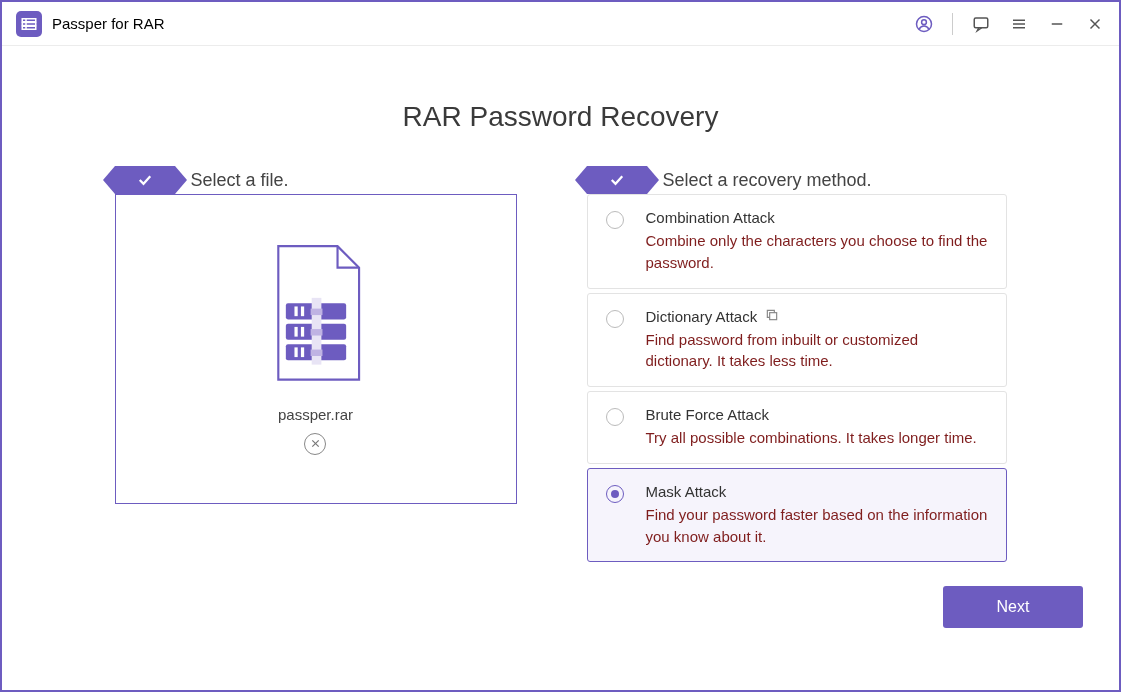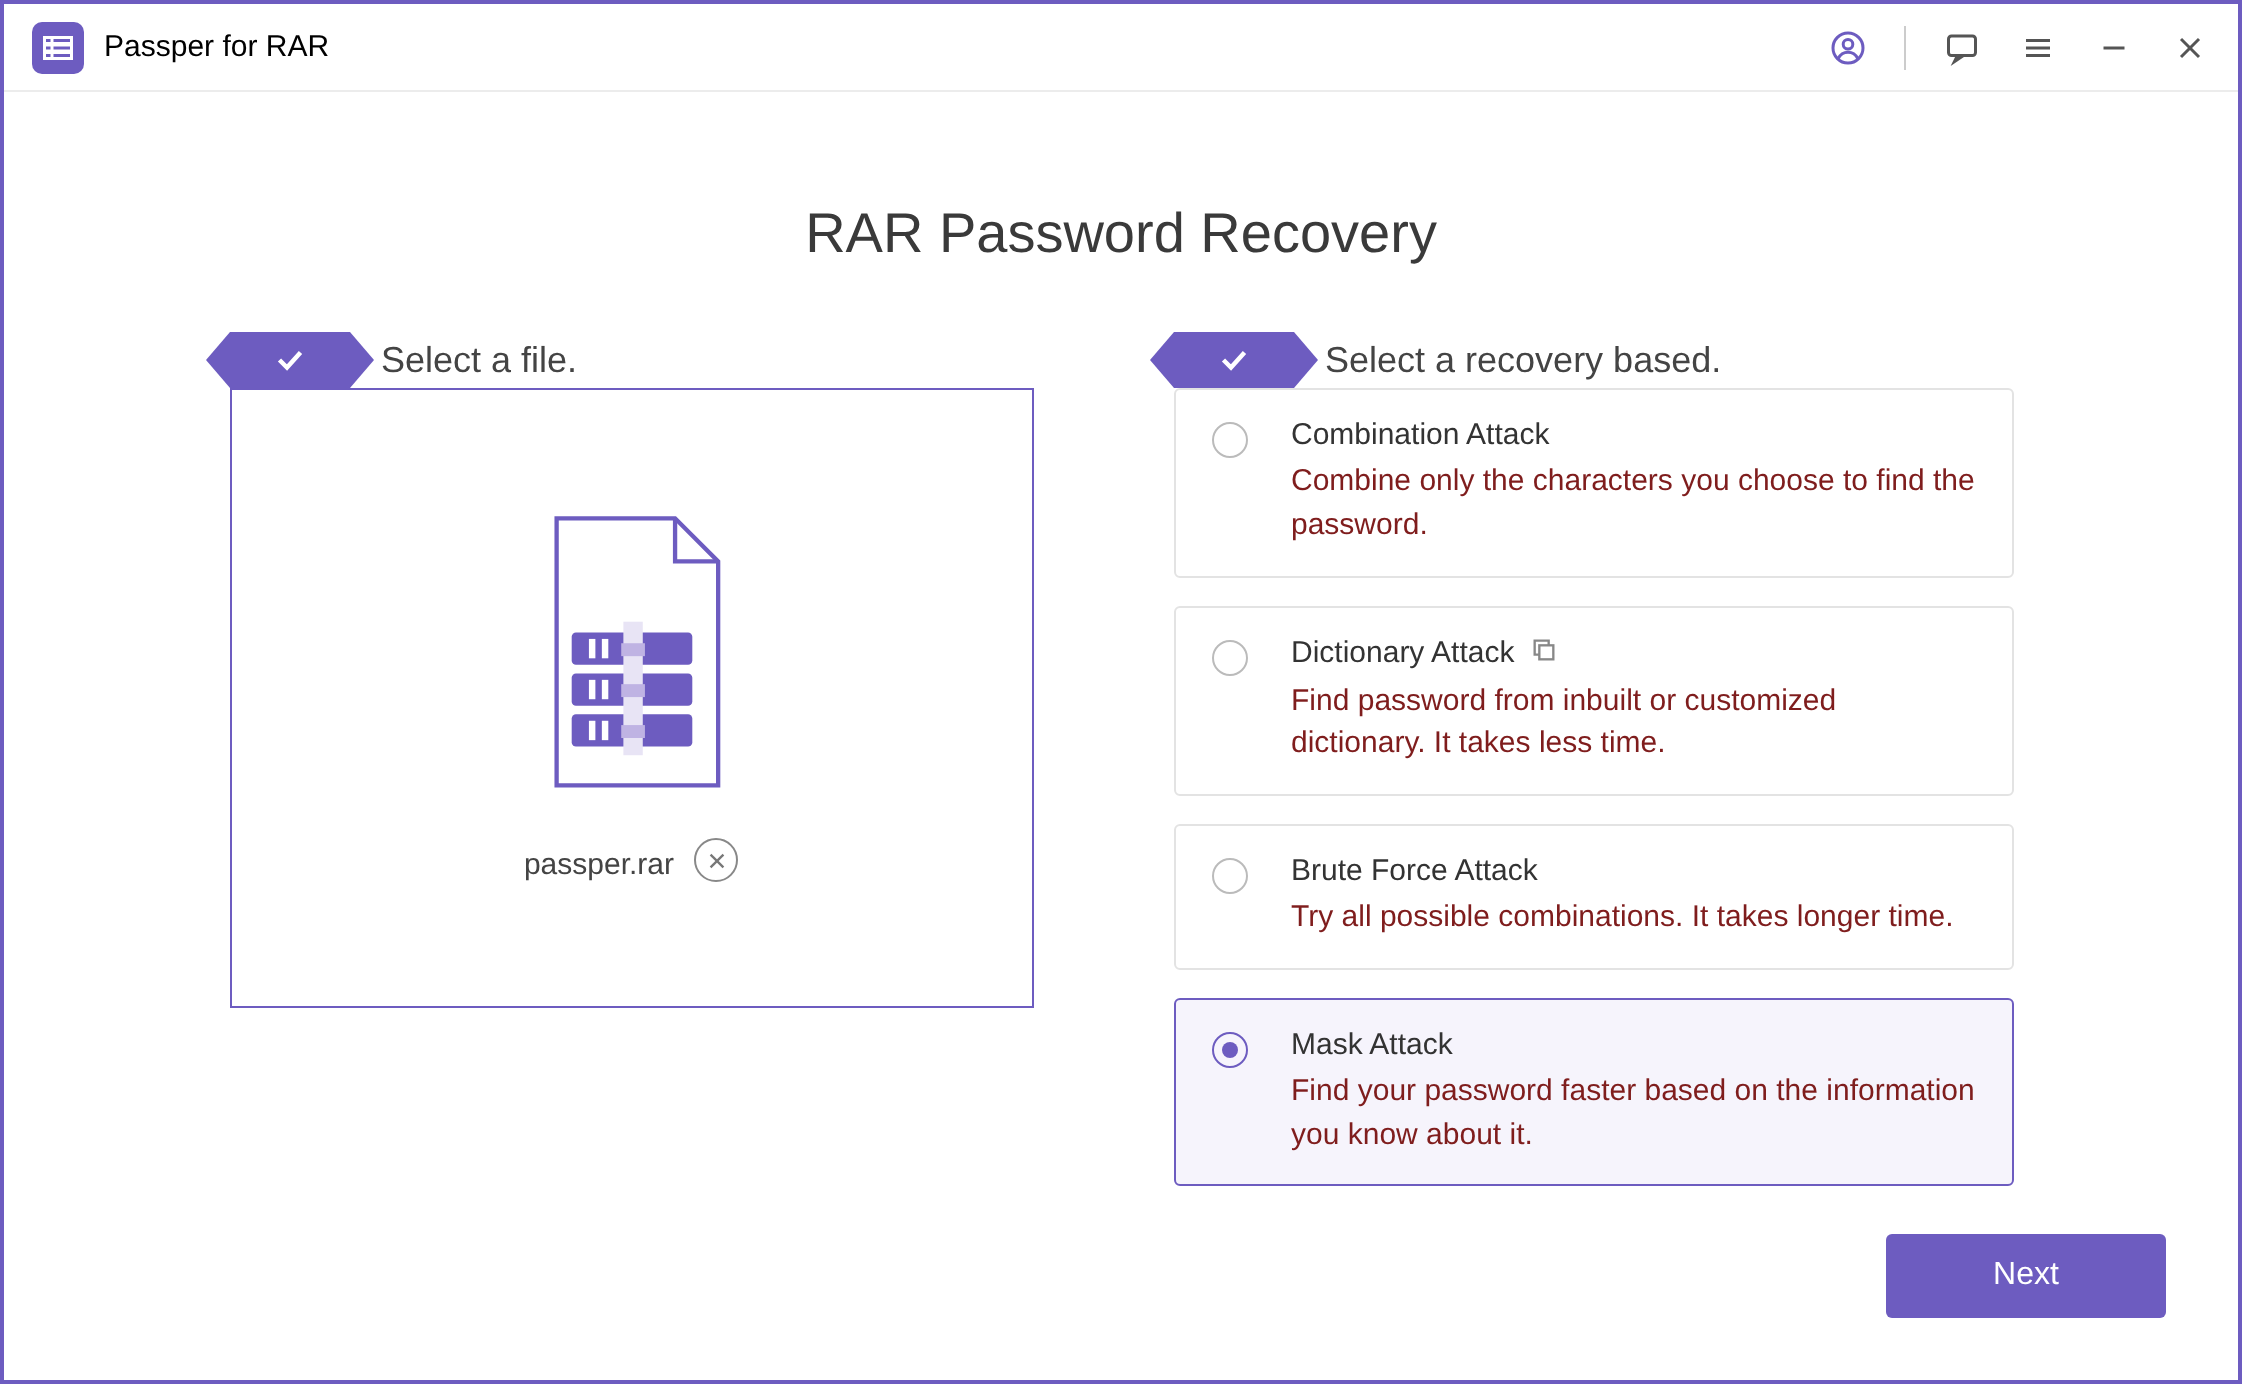--- a/index.html
+++ b/index.html
@@ -147,7 +147,7 @@
               <polyline points="5 12 10 17 19 7"></polyline>
             </svg>
         </div>
-        <div class="step-title">Select a recovery based.</div>
+        <div class="step-title">Select a recovery method.</div>
       </div>
       <div class="methods" id="methods-container">
           <div class="method">

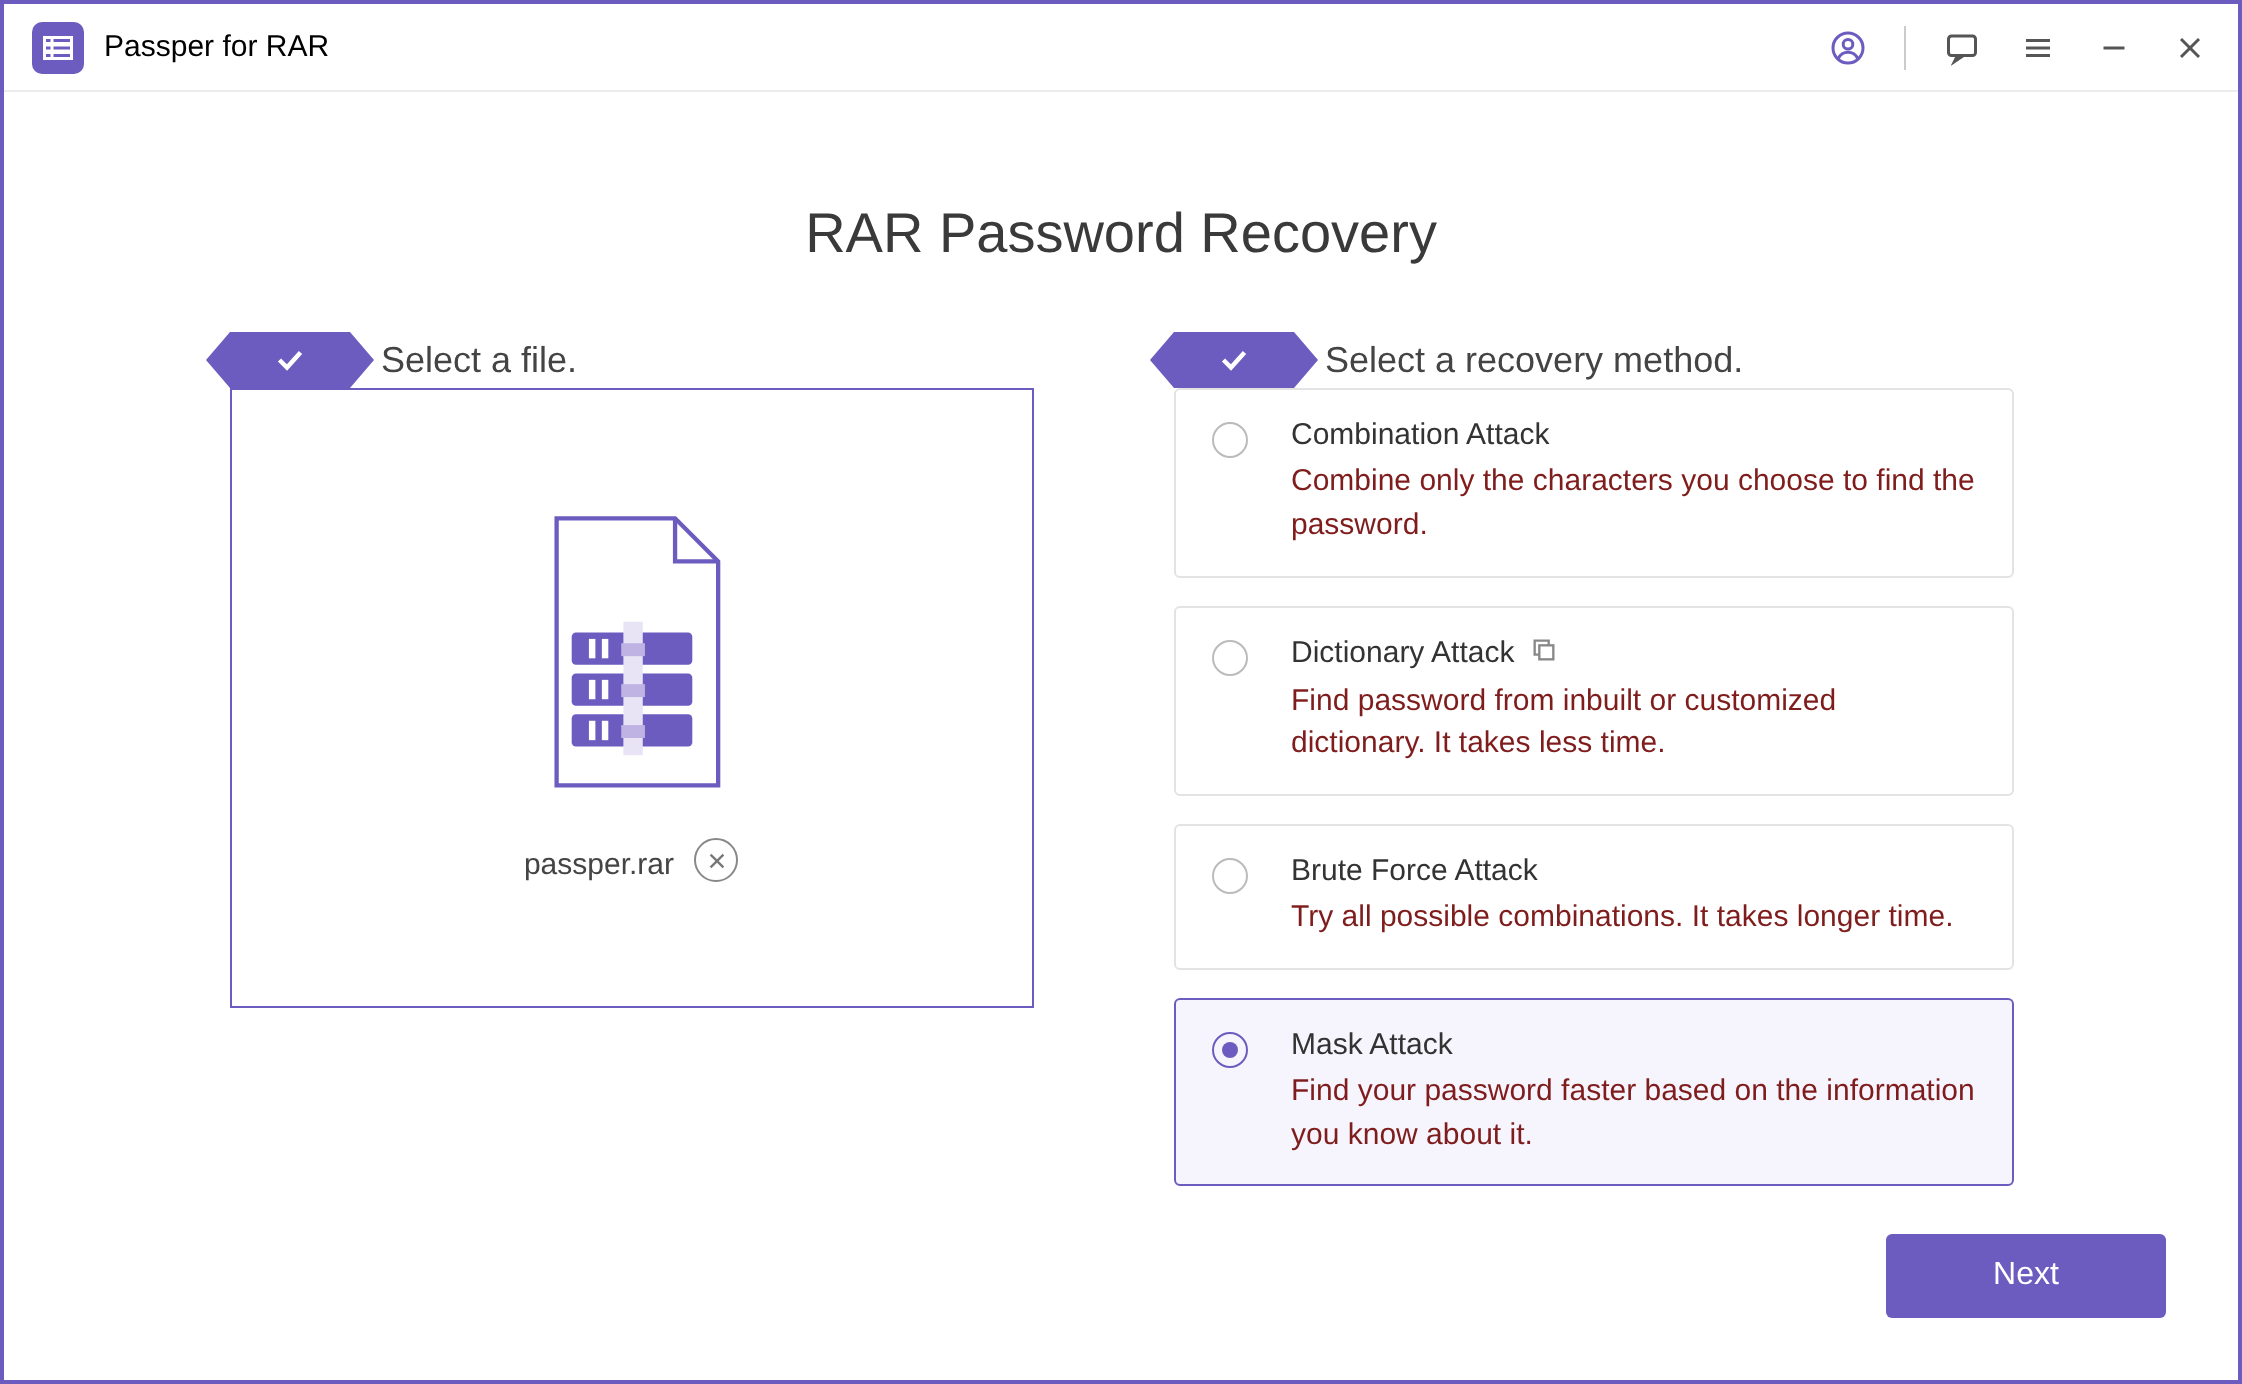--- a/index.html
+++ b/index.html
@@ -33,7 +33,7 @@
     .remove-btn { width:22px; height:22px; border:1.5px solid #888; border-radius:50%; display:flex; align-items:center; justify-content:center; cursor:pointer; }
     .remove-btn svg { width:11px; height:11px; stroke:#777; }
 
-    .methods { width:420px; display:flex; flex-direction:column; gap:14px; }
+    .methods { width:420px; display:flex; flex-direction:column; gap:4px; }
     .method { border:1px solid #e3e3e3; border-radius:3px; padding:14px 16px 14px 18px; display:flex; cursor:pointer; }
     .method.selected { border:1.5px solid #6d5cc0; background:#f6f4fc; }
     .radio { width:18px; height:18px; border:1.5px solid #bbb; border-radius:50%; margin-top:2px; margin-right:22px; flex-shrink:0; display:flex; align-items:center; justify-content:center; }

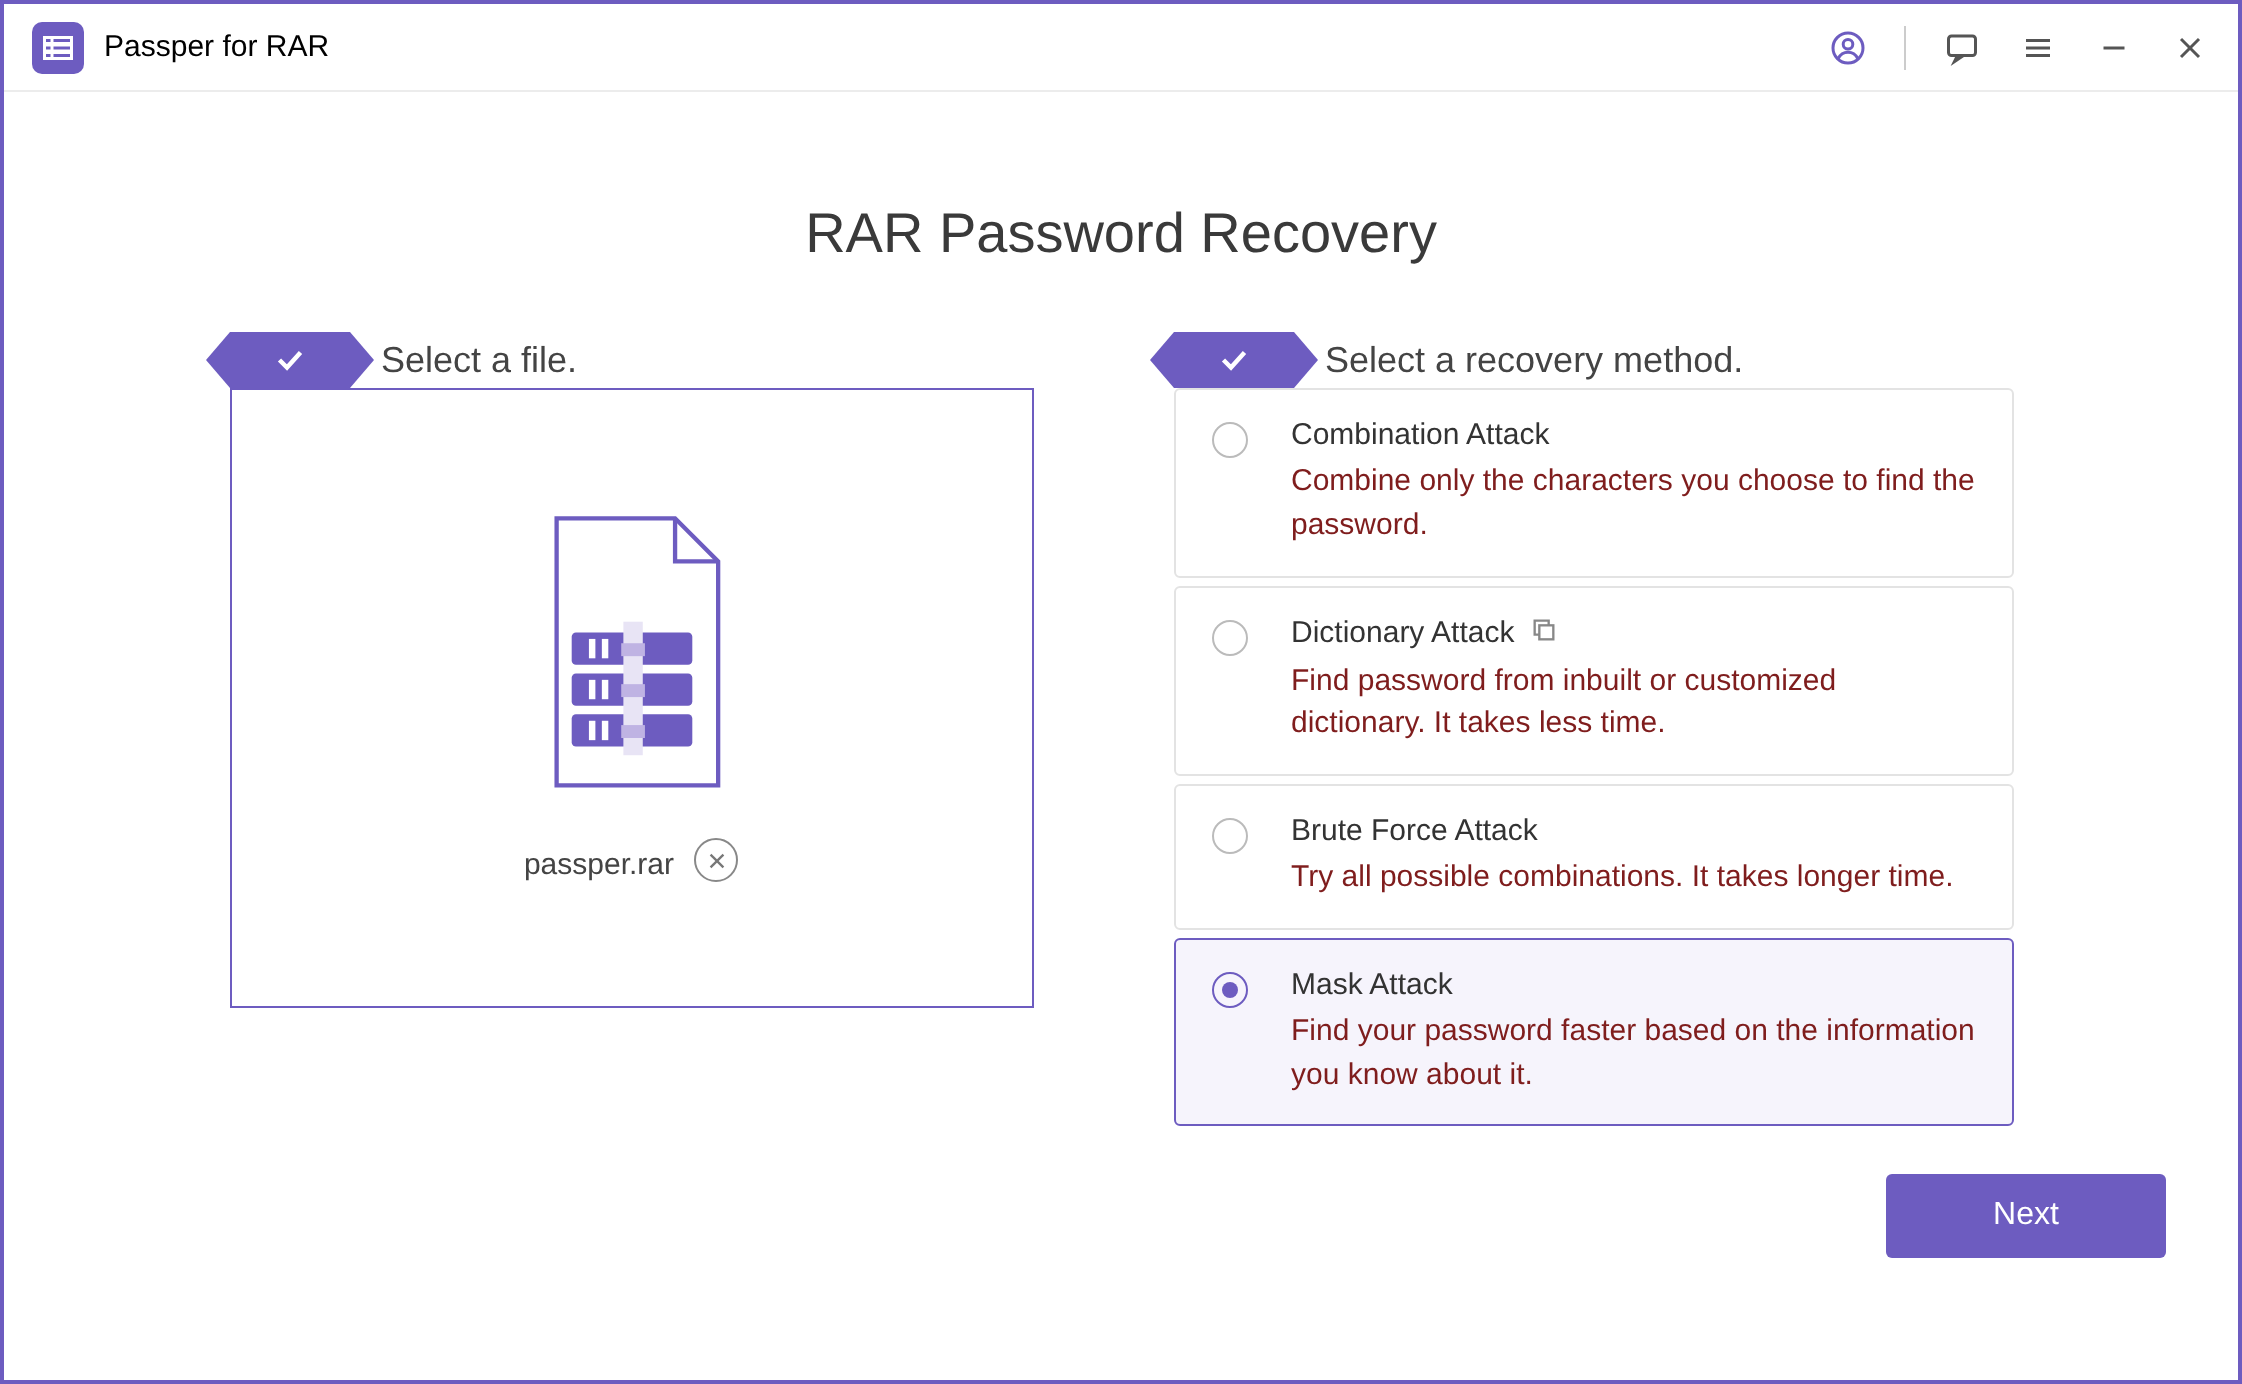--- a/index.html
+++ b/index.html
@@ -28,7 +28,7 @@
 
     .filebox { width:402px; height:310px; border:1.5px solid #6d5cc0; display:flex; flex-direction:column; align-items:center; justify-content:center; }
     .rar-svg { width:110px; height:140px; }
-    .filename-row { margin-top:22px; display:flex; align-items:flex-end; gap:10px; }
+    .filename-row { margin-top:22px; display:flex; align-items:center; gap:10px;flex-direction:column; }
     .filename { font-size:15px; color:#444; }
     .remove-btn { width:22px; height:22px; border:1.5px solid #888; border-radius:50%; display:flex; align-items:center; justify-content:center; cursor:pointer; }
     .remove-btn svg { width:11px; height:11px; stroke:#777; }

